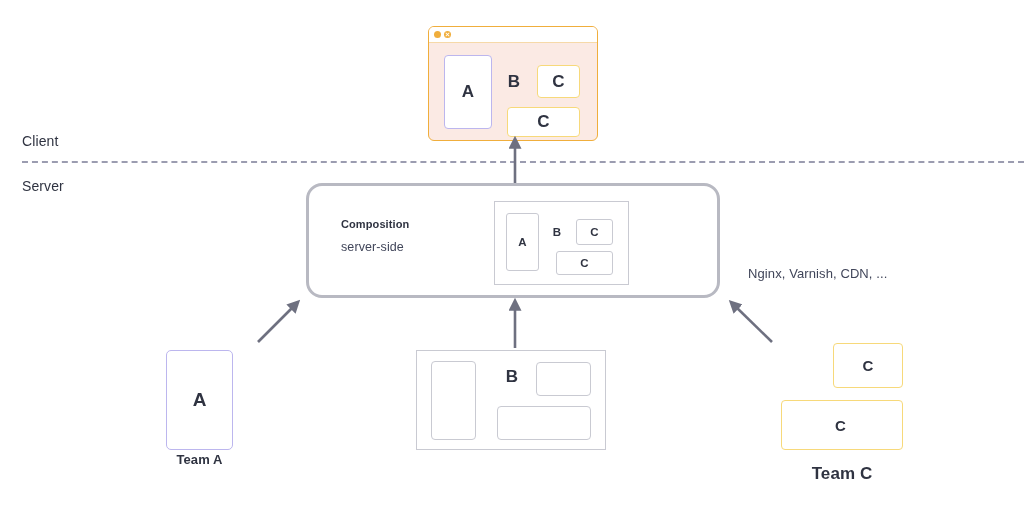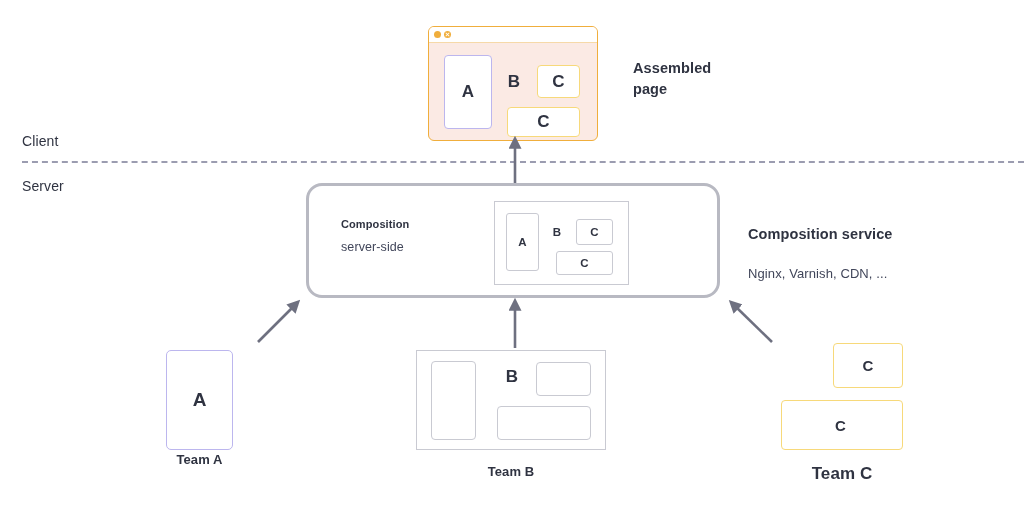--- a/index.html
+++ b/index.html
@@ -142,10 +142,6 @@
     </div>
   </div>
 
-  <div class="lbl" id="assembled-label">
-    <div>Assembled</div>
-    <div>page</div>
-  </div>
 
   <div id="composition-box"></div>
   <div class="lbl" id="composition-title">Composition</div>

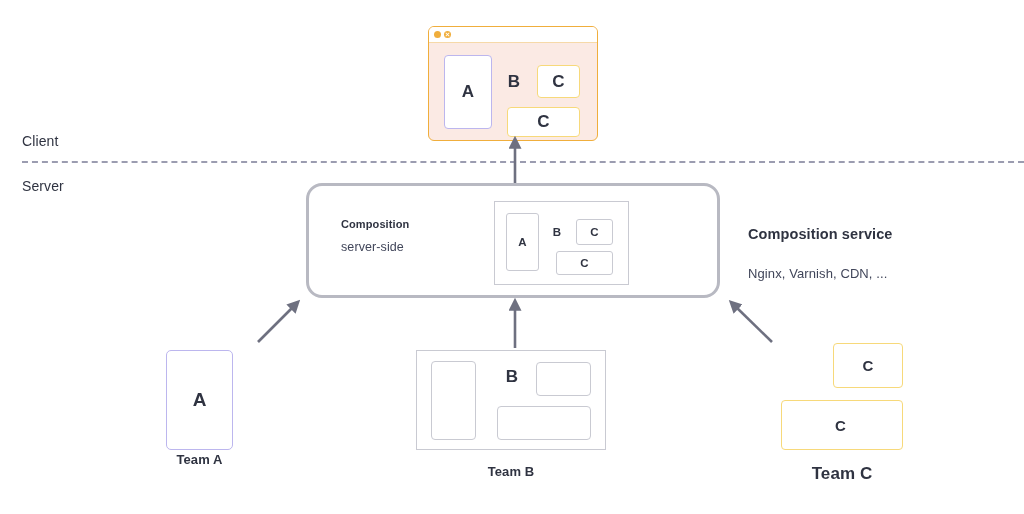--- a/index.html
+++ b/index.html
@@ -153,7 +153,6 @@
   <div class="frag gray" id="cp-c1">C</div>
   <div class="frag gray" id="cp-c2">C</div>
 
-  <div class="lbl" id="service-title">Composition service</div>
   <div class="lbl" id="service-sub">Nginx, Varnish, CDN, ...</div>
 
   <div id="team-a-box">A</div>

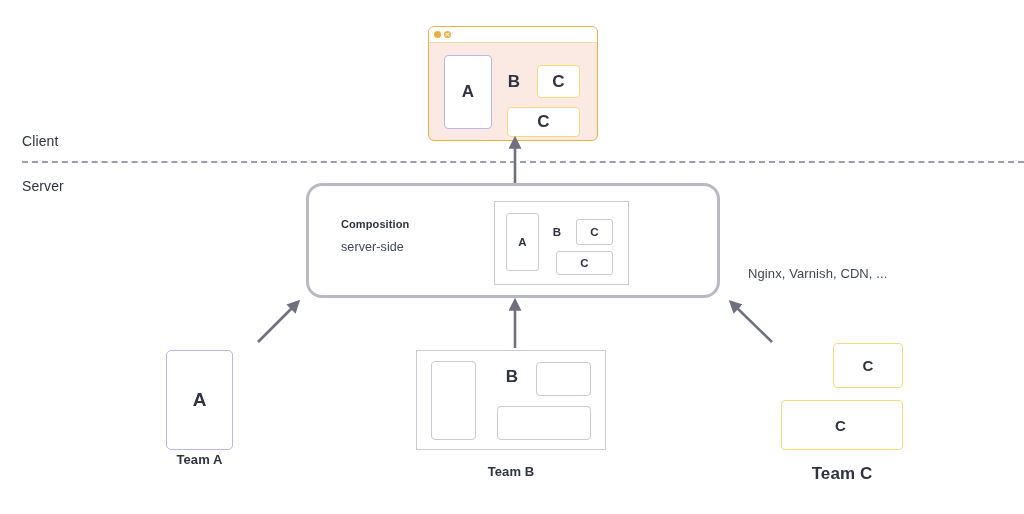--- a/index.html
+++ b/index.html
@@ -163,7 +163,6 @@
   <div class="frag gray" id="tb-ph2"></div>
   <div class="frag gray" id="tb-ph3"></div>
   <div id="tb-letter">B</div>
-  <div class="lbl" id="team-b-label">Team B</div>
 
   <div id="team-c-box1">C</div>
   <div id="team-c-box2">C</div>

